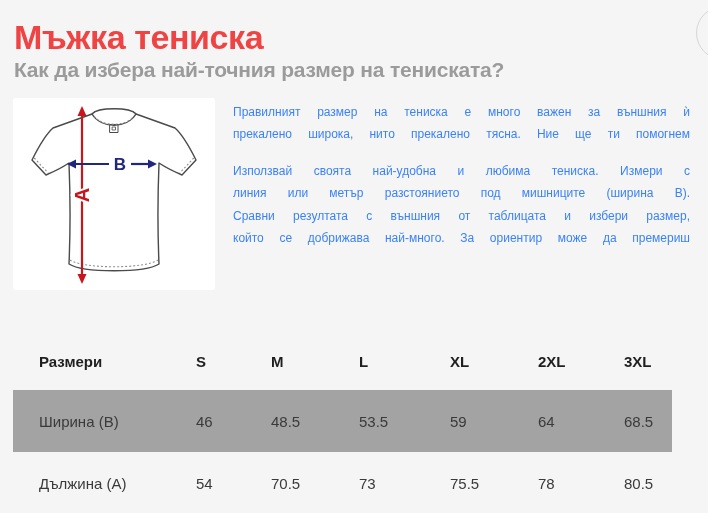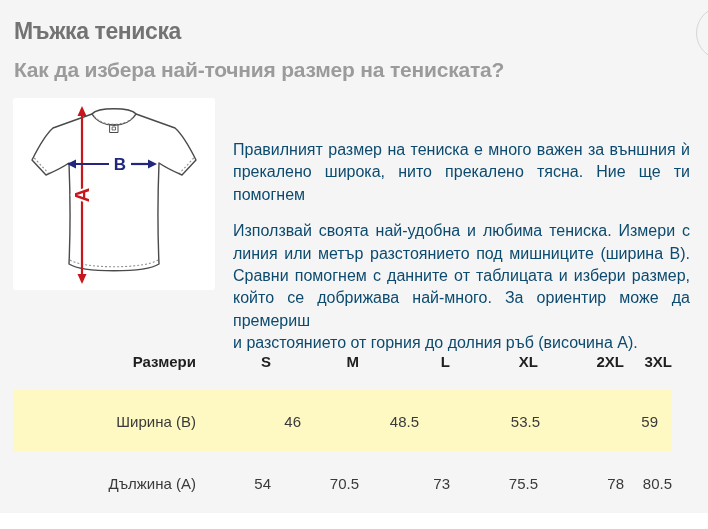--- a/index.html
+++ b/index.html
@@ -20,7 +20,7 @@
   }
   .page-title{
     position:absolute;top:18px;left:14px;margin:0;
-    font-size:23px;font-weight:600;color:#737373;letter-spacing:-0.4px;
+    font-size:34px;font-weight:600;color:#ef4444;letter-spacing:-0.4px;
   }
   .page-subtitle{
     position:absolute;top:58px;left:14px;margin:0;

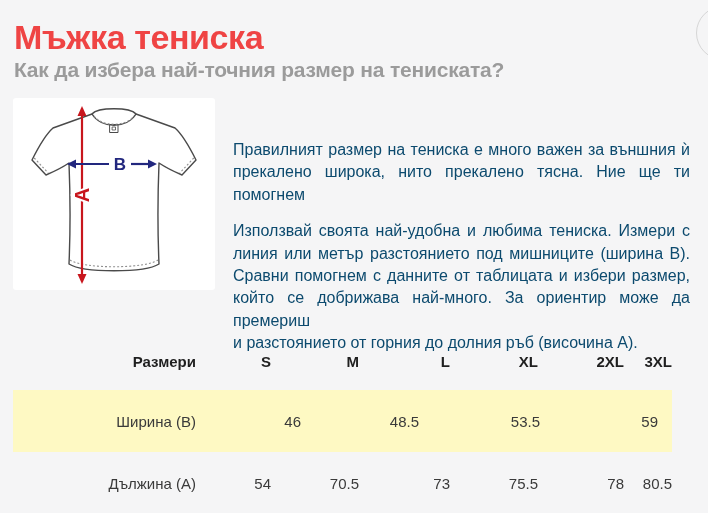--- a/index.html
+++ b/index.html
@@ -33,7 +33,7 @@
   .diagram-card svg{display:block;width:202px;height:192px;}
   .intro{
     position:absolute;top:101px;left:233px;width:457px;
-    font-size:16px;line-height:22.4px;color:#0c4a6e;margin-top:38px;
+    font-size:12px;line-height:22.4px;color:#3b82f6;
   }
   .intro .para{margin:0;}
   .intro .para + .para{margin-top:14px;}

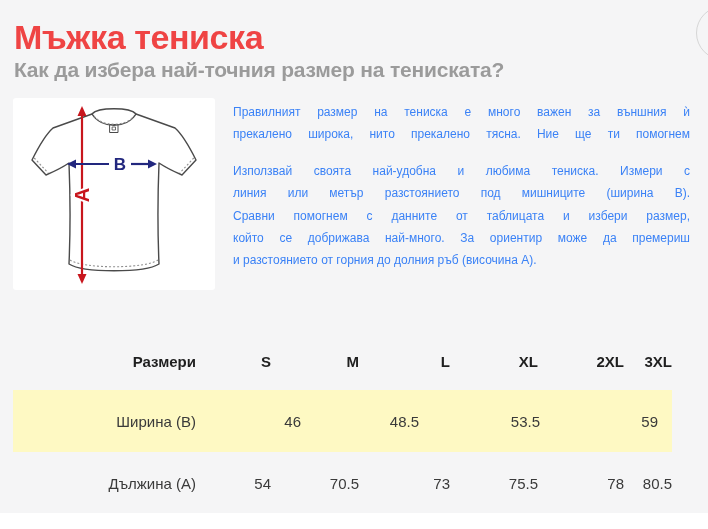--- a/index.html
+++ b/index.html
@@ -105,7 +105,7 @@
   <div class="para">
     <div class="ln just">Използвай своята най-удобна и любима тениска. Измери с</div>
     <div class="ln just">линия или метър разстоянието под мишниците (ширина B).</div>
-    <div class="ln just">Сравни помогнем с данните от таблицата и избери размер,</div>
+    <div class="ln just">Сравни резултата с външния от таблицата и избери размер,</div>
     <div class="ln just">който се добрижава най-много. За ориентир може да премериш</div>
     <div class="ln">и разстоянието от горния до долния ръб (височина A).</div>
   </div>

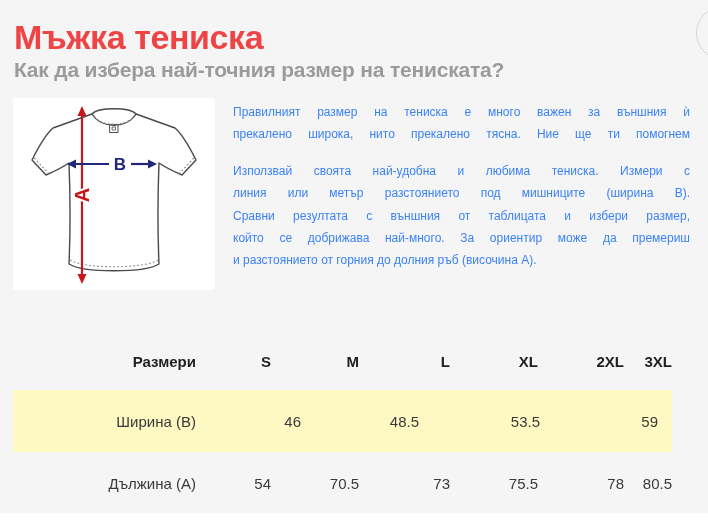--- a/index.html
+++ b/index.html
@@ -107,7 +107,6 @@
     <div class="ln just">линия или метър разстоянието под мишниците (ширина B).</div>
     <div class="ln just">Сравни резултата с външния от таблицата и избери размер,</div>
     <div class="ln just">който се добрижава най-много. За ориентир може да премериш</div>
-    <div class="ln">и разстоянието от горния до долния ръб (височина A).</div>
   </div>
 </div>
 

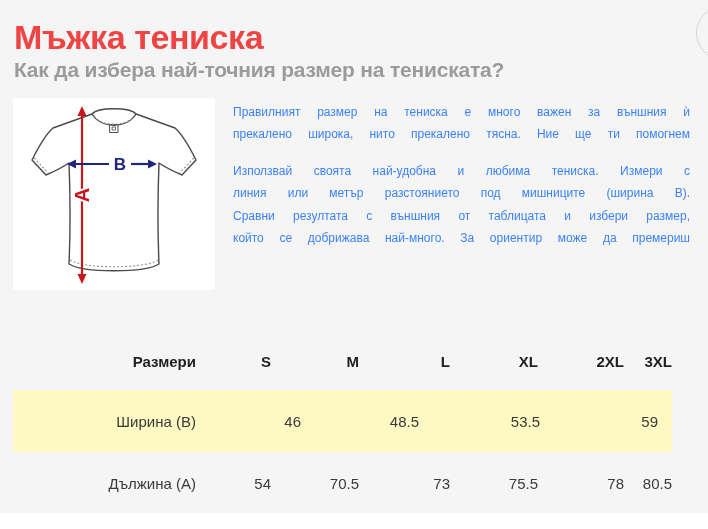--- a/index.html
+++ b/index.html
@@ -51,7 +51,7 @@
   .t-row.head{height:57px;font-weight:bold;color:#1f1f1f;}
   .t-row.body{height:62px;}
   .t-row.body.stripe{background:#fef9c3;gap:30px;}
-  .t-cell{padding:0;text-align:right;}
+  .t-cell{padding:0;}
   .t-cell.first{padding-left:26px;}
 </style>
 </head>

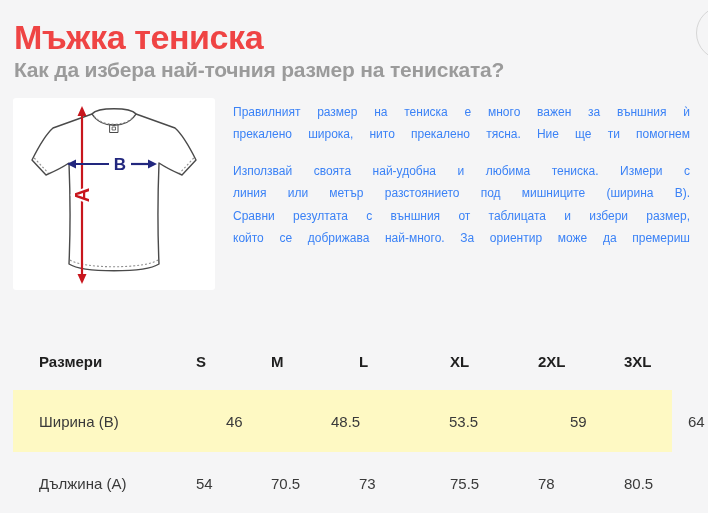--- a/index.html
+++ b/index.html
@@ -50,7 +50,7 @@
   }
   .t-row.head{height:57px;font-weight:bold;color:#1f1f1f;}
   .t-row.body{height:62px;}
-  .t-row.body.stripe{background:#fef9c3;gap:30px;}
+  .t-row.body.stripe{background:#a3a3a3;}
   .t-cell{padding:0;}
   .t-cell.first{padding-left:26px;}
 </style>

